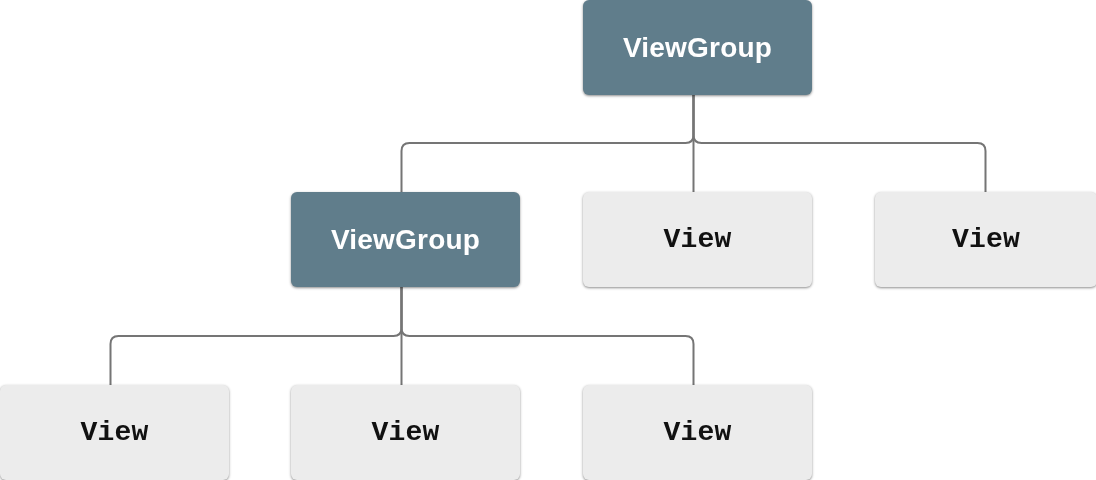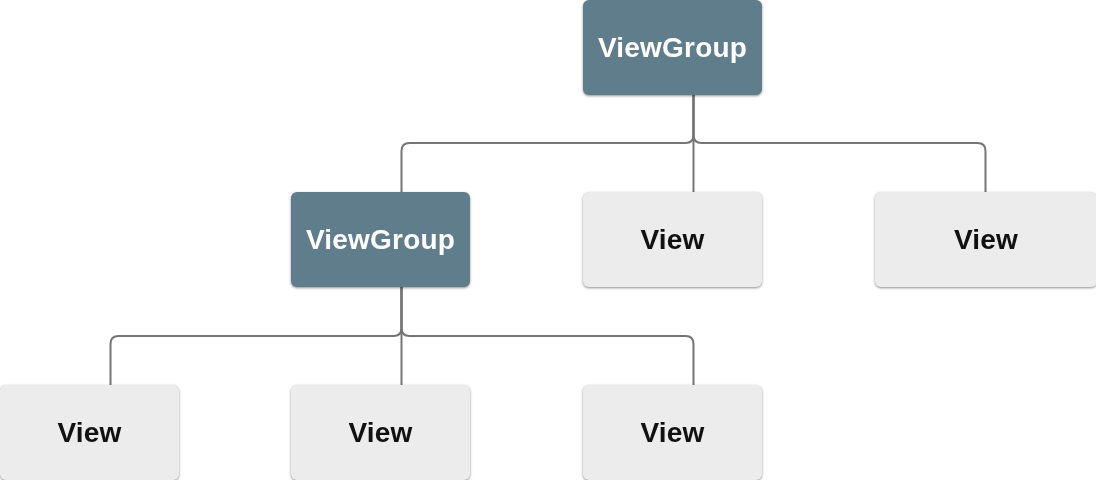--- a/index.html
+++ b/index.html
@@ -30,7 +30,7 @@
   }
   .node {
     position: absolute;
-    width: 179px;
+    width: 229px;
     height: 95px;
     border-radius: 6px;
     display: flex;

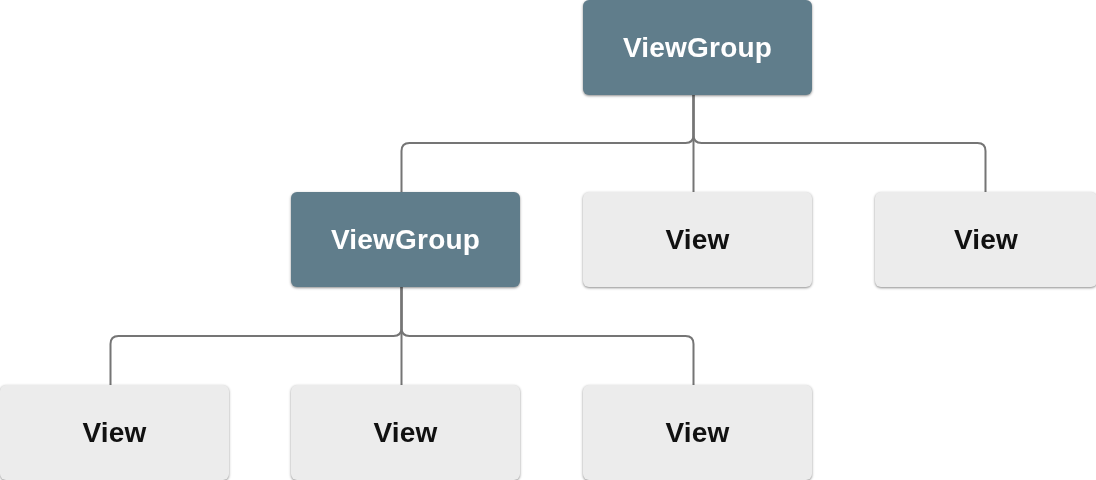--- a/index.html
+++ b/index.html
@@ -48,6 +48,7 @@
   .node--view {
     background: var(--view-fill, #ECECEC);
     color: var(--view-text, #111111);
+    font-family: Liberation Mono, monospace;
   }
   
   #n-root        { left: 583px; top: 0px;   }

